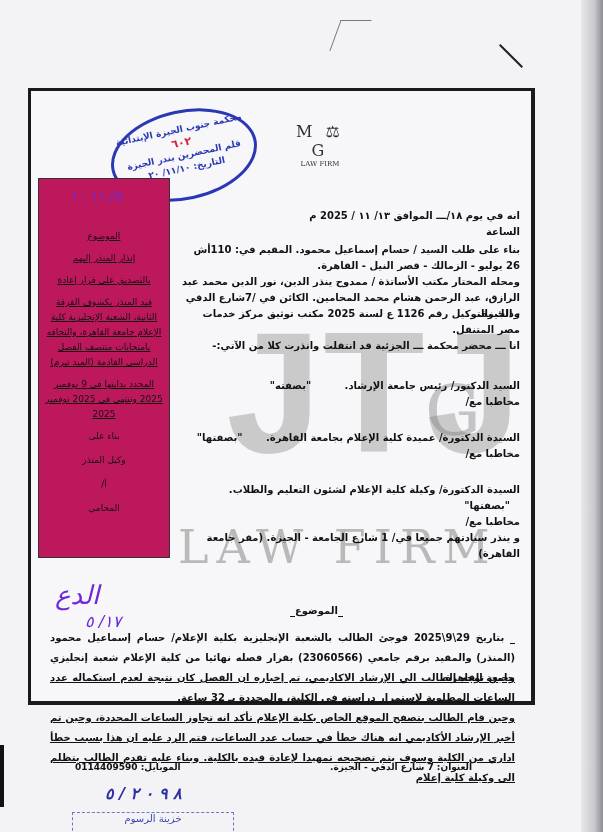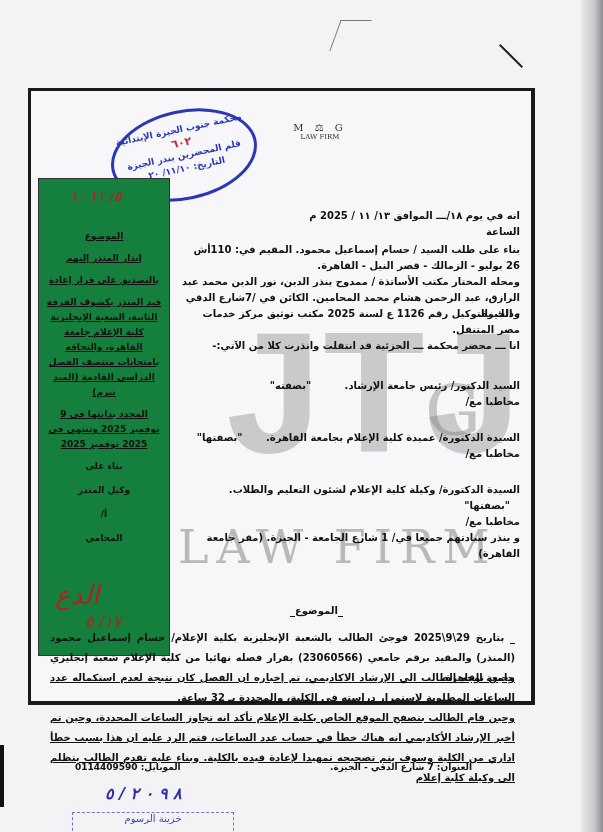--- a/index.html
+++ b/index.html
@@ -18,7 +18,7 @@
     background:#f7f6f8;
   }
   .logo-small { position:absolute; left:290px; top:122px; width:60px; text-align:center; font-family:"DejaVu Serif", serif; font-size:7px; color:#333; }
-  .logo-small .mark { font-size:10px; letter-spacing:4px; }
+  .logo-small .mark { font-size:16px; letter-spacing:4px; }
   .stamp {
     position:absolute; left:110px; top:110px; width:148px; height:90px;
     border:3px solid #2a38b5; border-radius:50%;

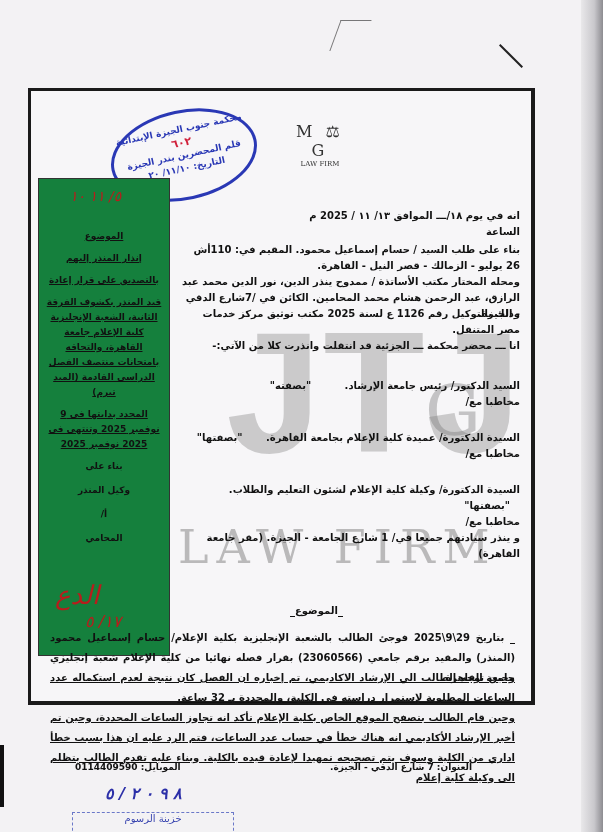--- a/index.html
+++ b/index.html
@@ -44,7 +44,7 @@
   .side-box .p { margin-bottom:9px; }
   .main { position:absolute; direction:rtl; text-align:right; font-size:10px; font-weight:bold; line-height:16px; }
   .hand { color:#2b2fa8; font-style:italic; }
-  .redhand { position:absolute; color:#b91c1c; font-size:26px; font-style:italic; }
+  .redhand { position:absolute; color:#6d28d9; font-size:26px; font-style:italic; }
   .center-title { position:absolute; left:290px; top:605px; font-size:10px; font-weight:bold; direction:rtl; }
   .body-para { position:absolute; left:50px; width:465px; direction:rtl; text-align:justify; font-size:10px; font-weight:bold; line-height:20px; }
   .footer { position:absolute; font-size:9px; font-weight:bold; direction:rtl; }

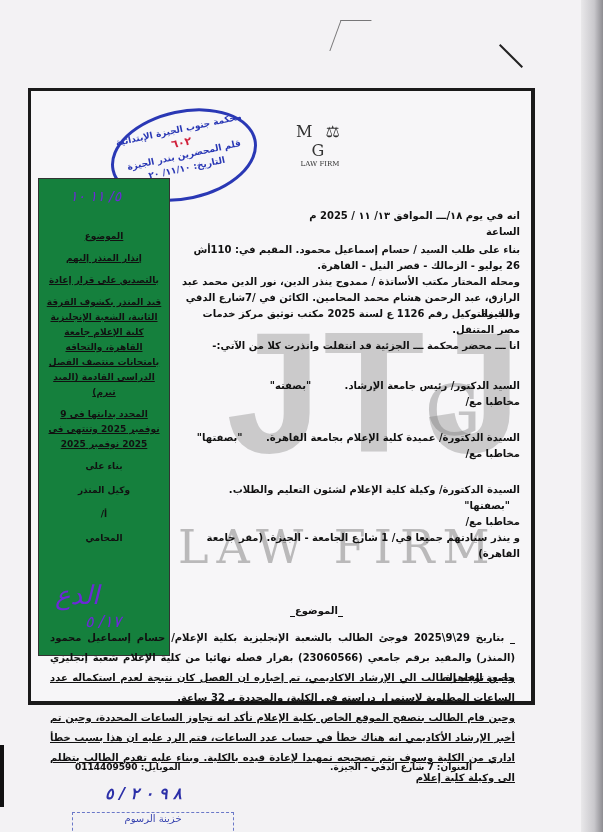--- a/index.html
+++ b/index.html
@@ -36,9 +36,9 @@
     font-size:46px; letter-spacing:8px; color:rgba(110,110,110,.45);
   }
   .side-box {
-    position:absolute; left:38px; top:178px; width:132px; height:478px;
-    border:1px solid #333; background:#15803d; direction:rtl; text-align:center;
-    font-size:9px; font-weight:bold; line-height:15px; padding:50px 6px 0; box-sizing:border-box;
+    position:absolute; left:38px; top:178px; width:132px; height:380px;
+    border:1px solid #333; background:#be185d; direction:rtl; text-align:center;
+    font-size:9px; font-weight:normal; line-height:15px; padding:50px 6px 0; box-sizing:border-box;
   }
   .side-box .u { text-decoration:underline; margin-bottom:7px; }
   .side-box .p { margin-bottom:9px; }

